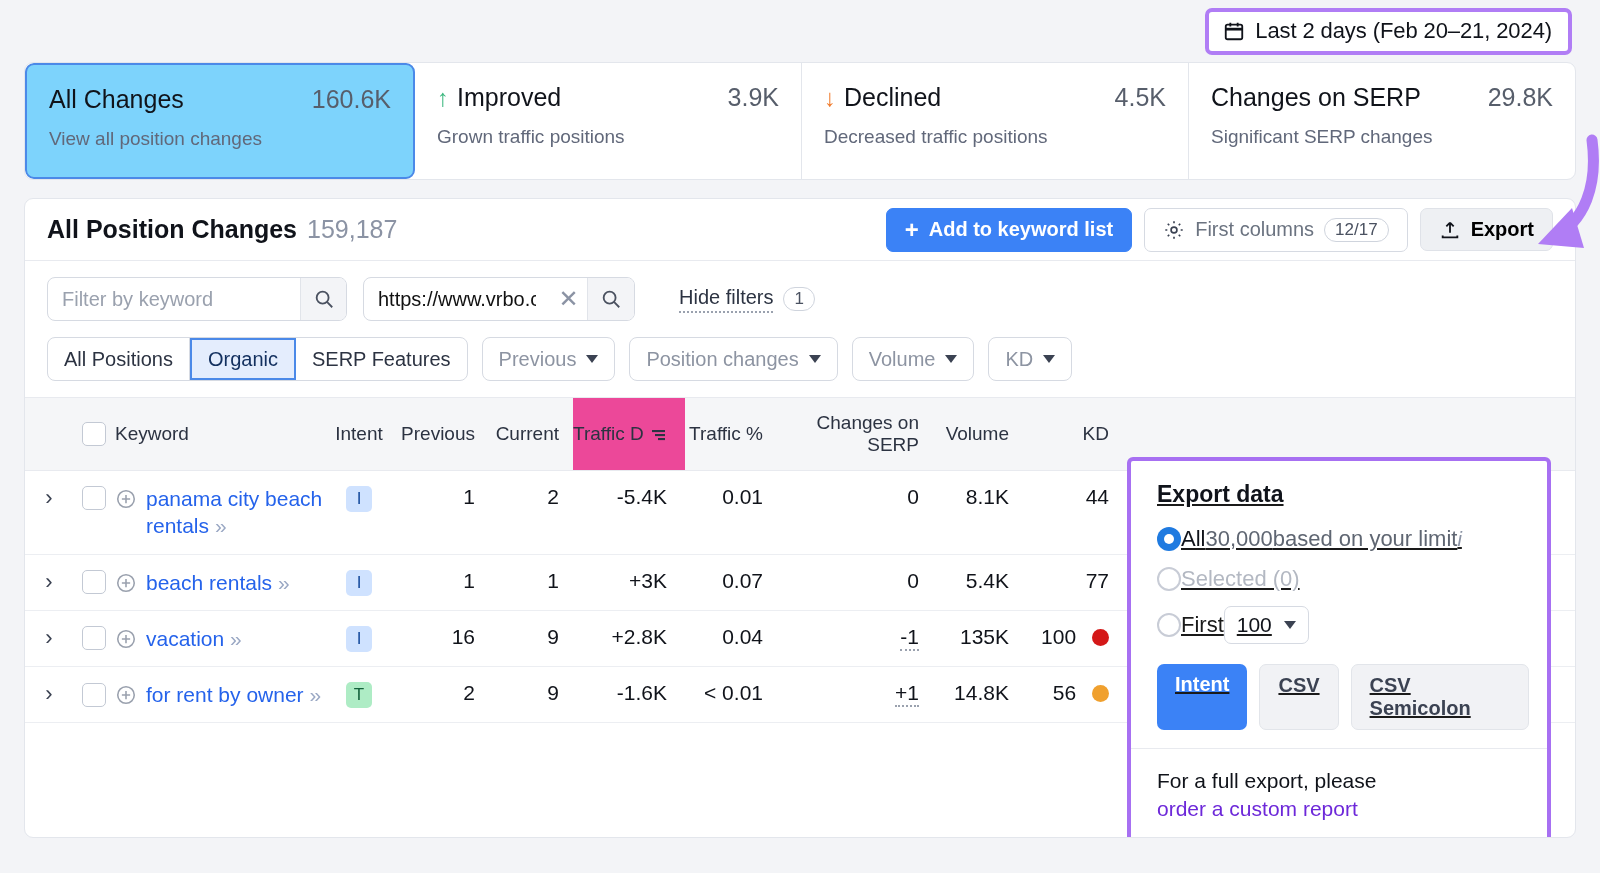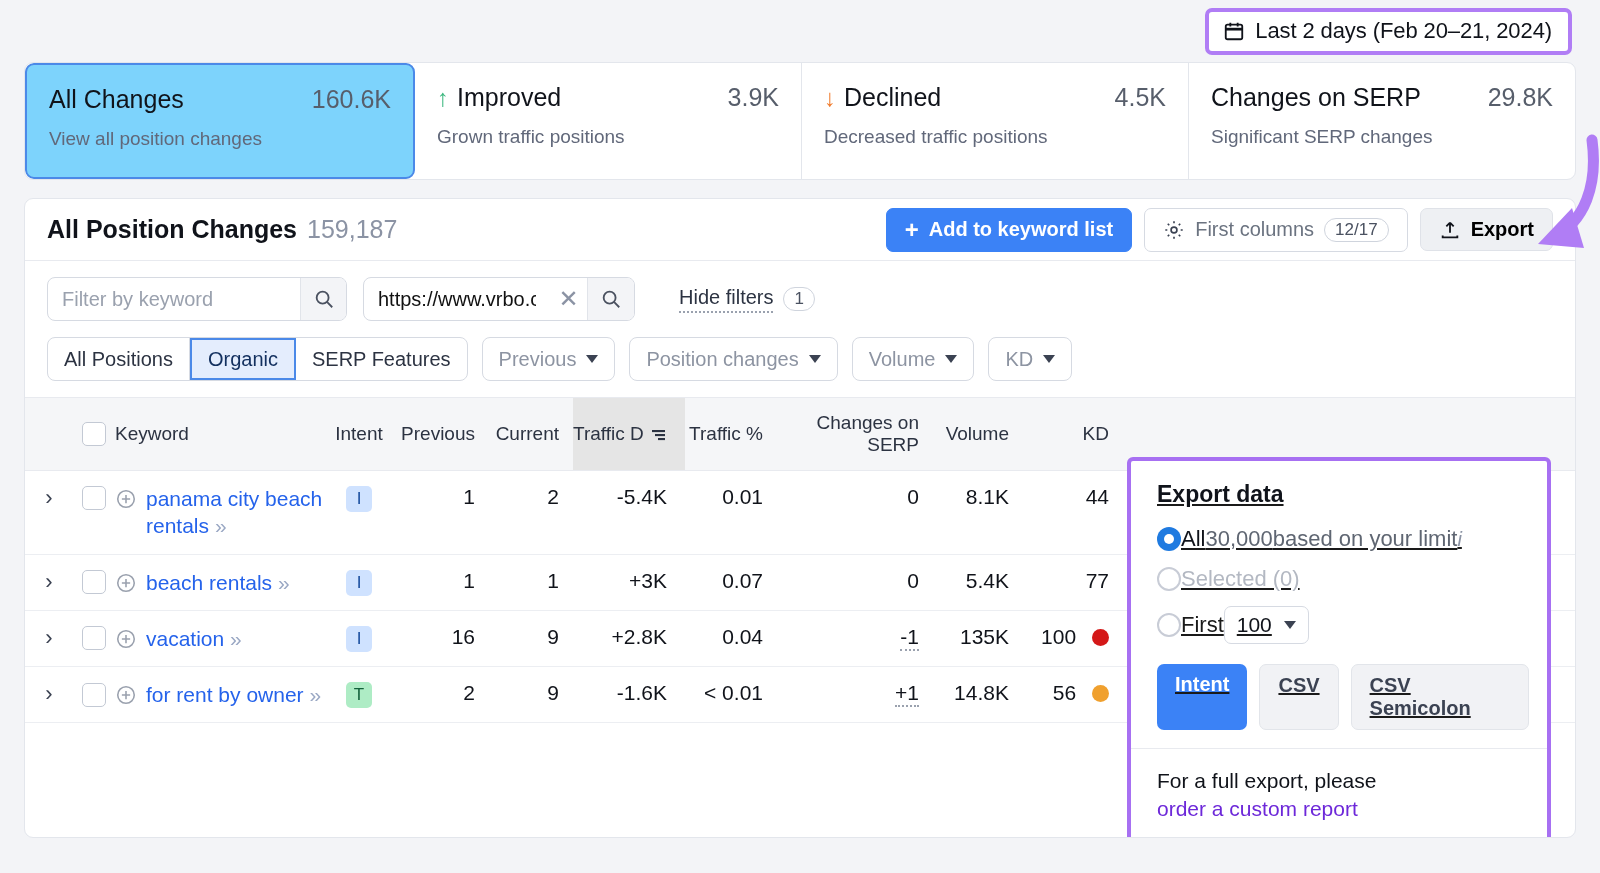--- a/index.html
+++ b/index.html
@@ -112,7 +112,7 @@
     background:#f5f6f8; font-size:19px; font-weight:400; color:#2c3342;
     padding:14px 0; text-align:right; border-top:1px solid #e8eaef; border-bottom:1px solid #e8eaef;
   }
-  thead th.sorted { background:#e5e5e5; }
+  thead th.sorted { background:#ec4899; }
   tbody td { padding:14px 0; font-size:21px; border-bottom:1px solid #eceef2; vertical-align:top; text-align:right; color:#10131a; }
   .c-exp   { width:48px;  text-align:center !important; }
   .c-chk   { width:42px;  text-align:center !important; }

